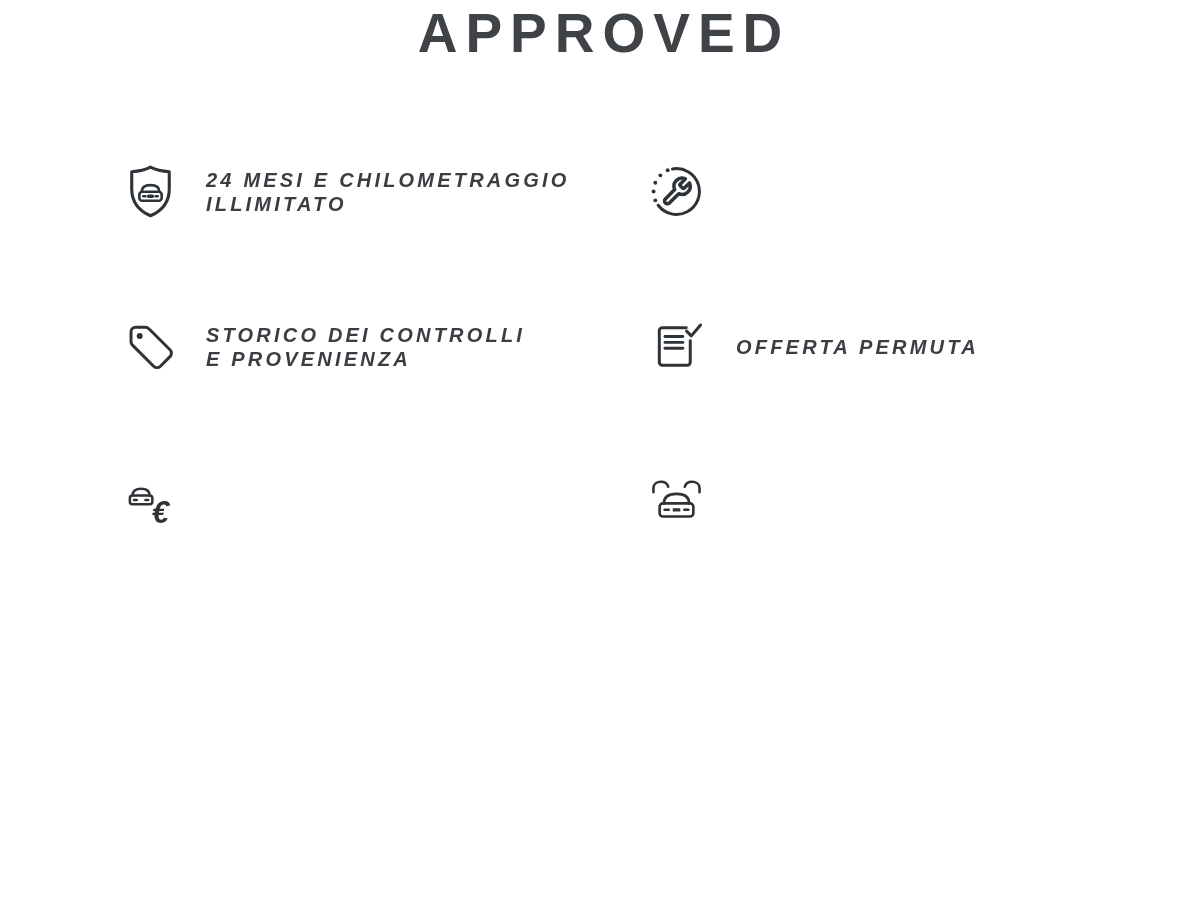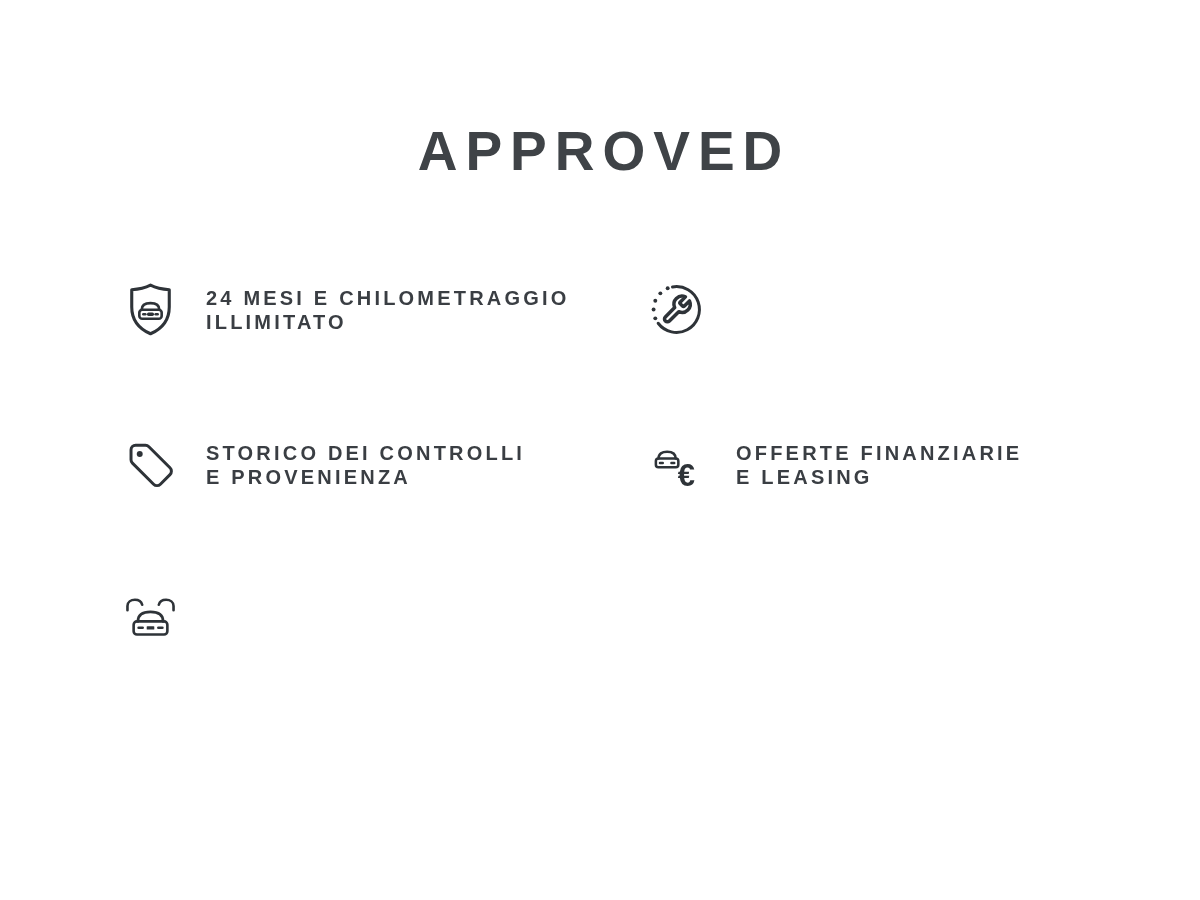--- a/index.html
+++ b/index.html
@@ -9,7 +9,7 @@
     font-family:"Liberation Sans", sans-serif;
     overflow:hidden;
   }
-  .page { padding-top:118px; }
+  .page { }
   .page-title {
     margin:0;
     height:66px; line-height:66px;

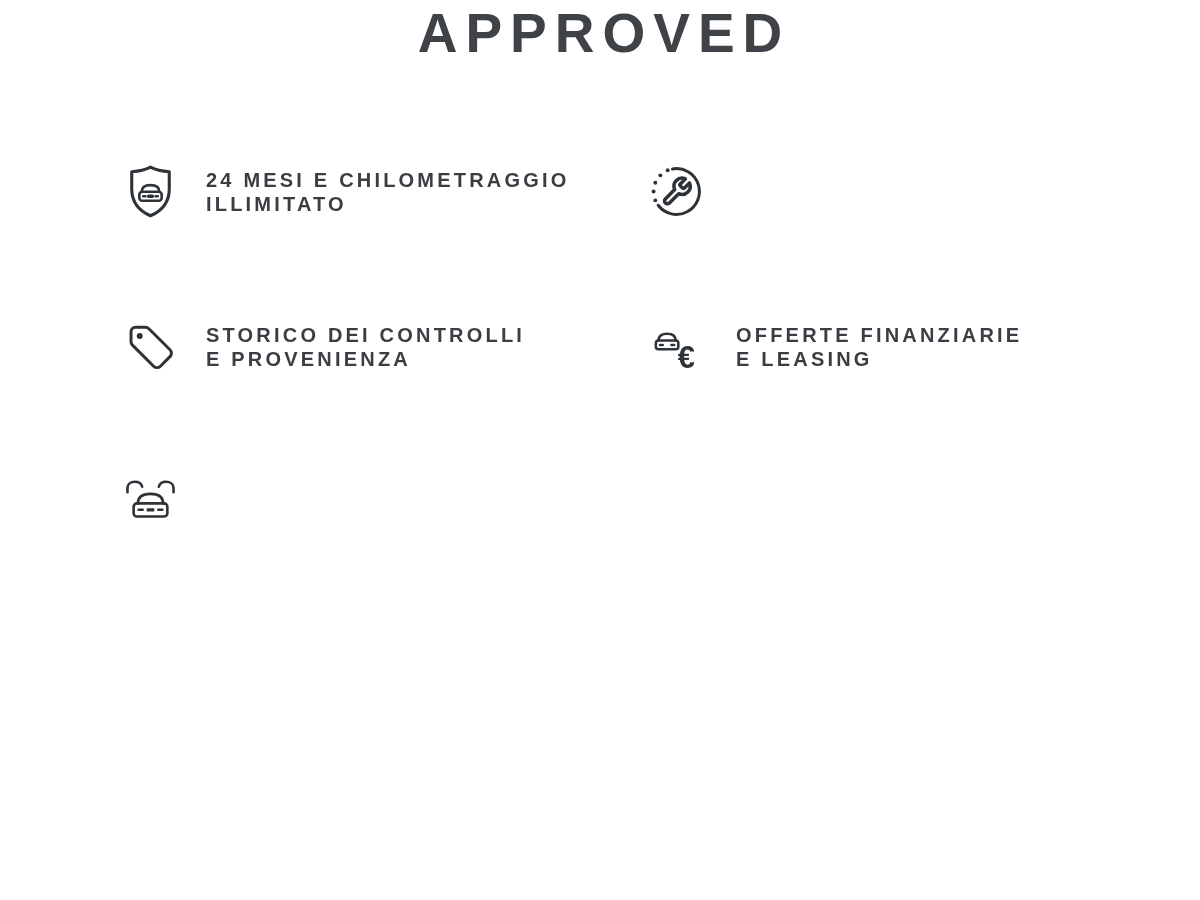--- a/index.html
+++ b/index.html
@@ -22,6 +22,7 @@
     display:grid;
     grid-template-columns:526px 430px;
     grid-auto-rows:155px;
+    font-style:italic;
   }
   .feature { display:flex; align-items:center; }
   .icon-wrap {

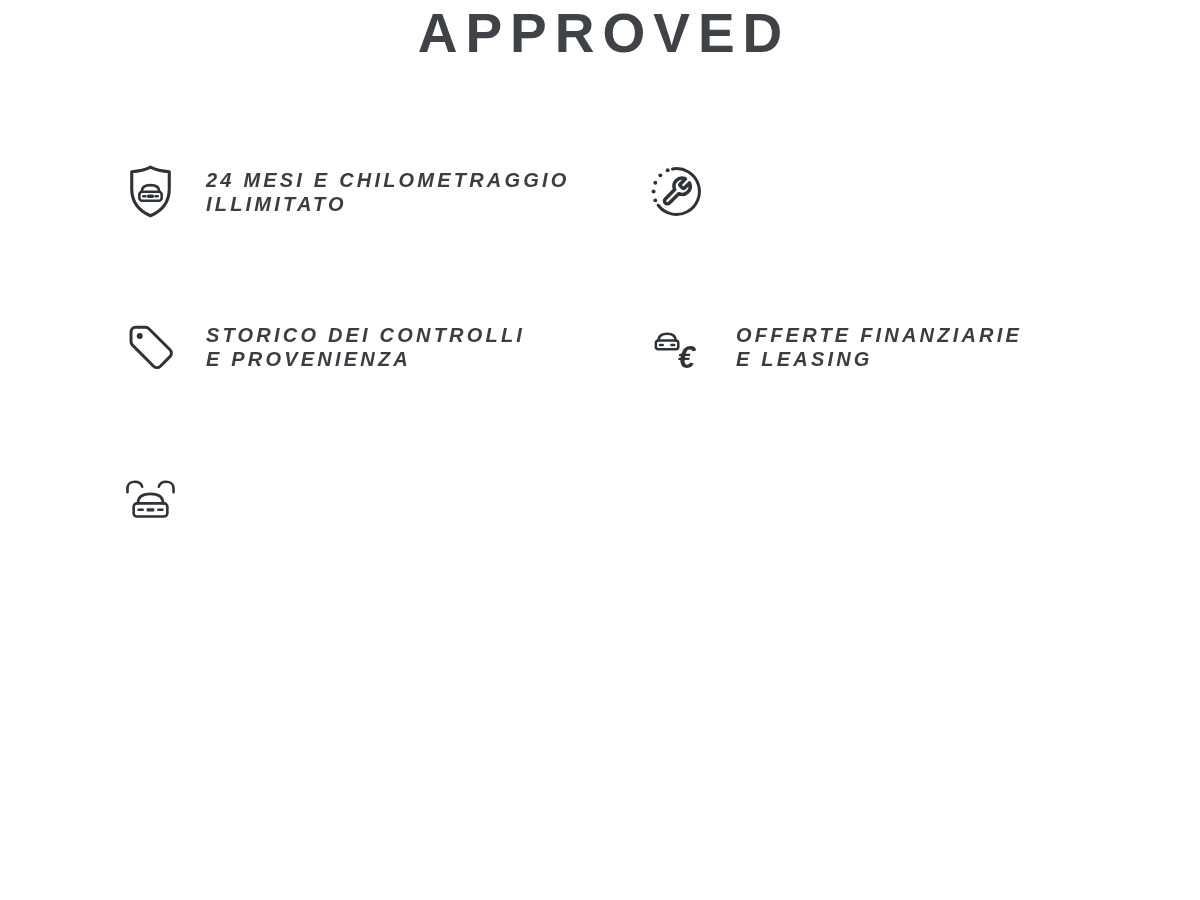--- a/index.html
+++ b/index.html
@@ -98,6 +98,18 @@
 E PROVENIENZA</span>
     </div>
 
+    <div class="feature">
+      <span class="icon-wrap">
+        <svg width="55" height="55" viewBox="0 0 48 48">
+          <path class="stroke" d="M32.5 7.6 H11.6 a2.6 2.6 0 0 0 -2.6 2.6 V37.8 a2.6 2.6 0 0 0 2.6 2.6 h21.8 a2.6 2.6 0 0 0 2.6 -2.6 V19"></path>
+          <line class="stroke" x1="14" y1="15.2" x2="29.5" y2="15.2"></line>
+          <line class="stroke" x1="14" y1="20.4" x2="29.5" y2="20.4"></line>
+          <line class="stroke" x1="14" y1="25.6" x2="29.5" y2="25.6"></line>
+          <path class="stroke" stroke-width="3" d="M32.8 10.6 l4.1 4.1 L45 5.2"></path>
+        </svg>
+      </span>
+      <span class="feature-label">OFFERTA PERMUTA</span>
+    </div>
 
     <div class="feature">
       <span class="icon-wrap">

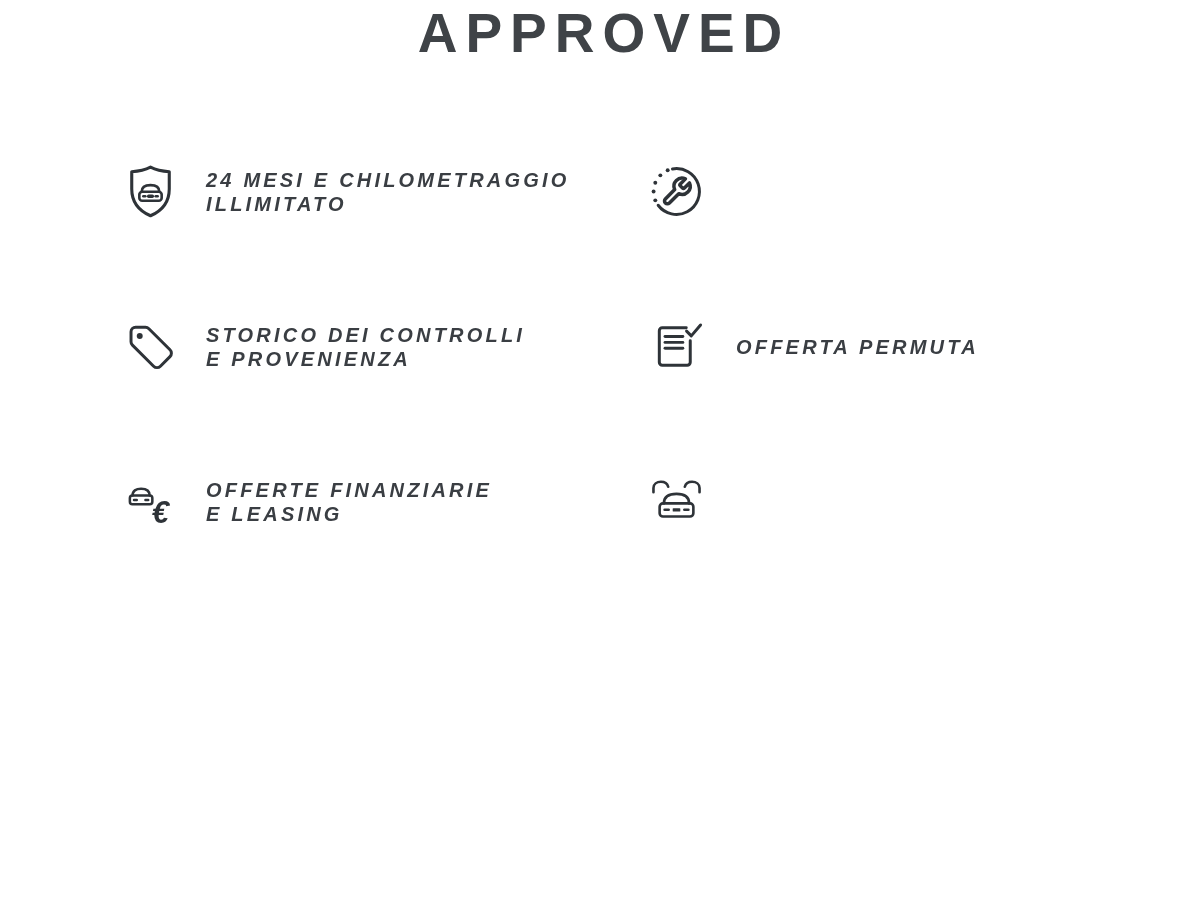--- a/index.html
+++ b/index.html
@@ -123,8 +123,6 @@
           <text class="fill" x="25" y="42.5" font-size="27" font-weight="bold" font-family="Liberation Sans, sans-serif">€</text>
         </svg>
       </span>
-      <span class="feature-label">OFFERTE FINANZIARIE
-E LEASING</span>
     </div>
 
 

